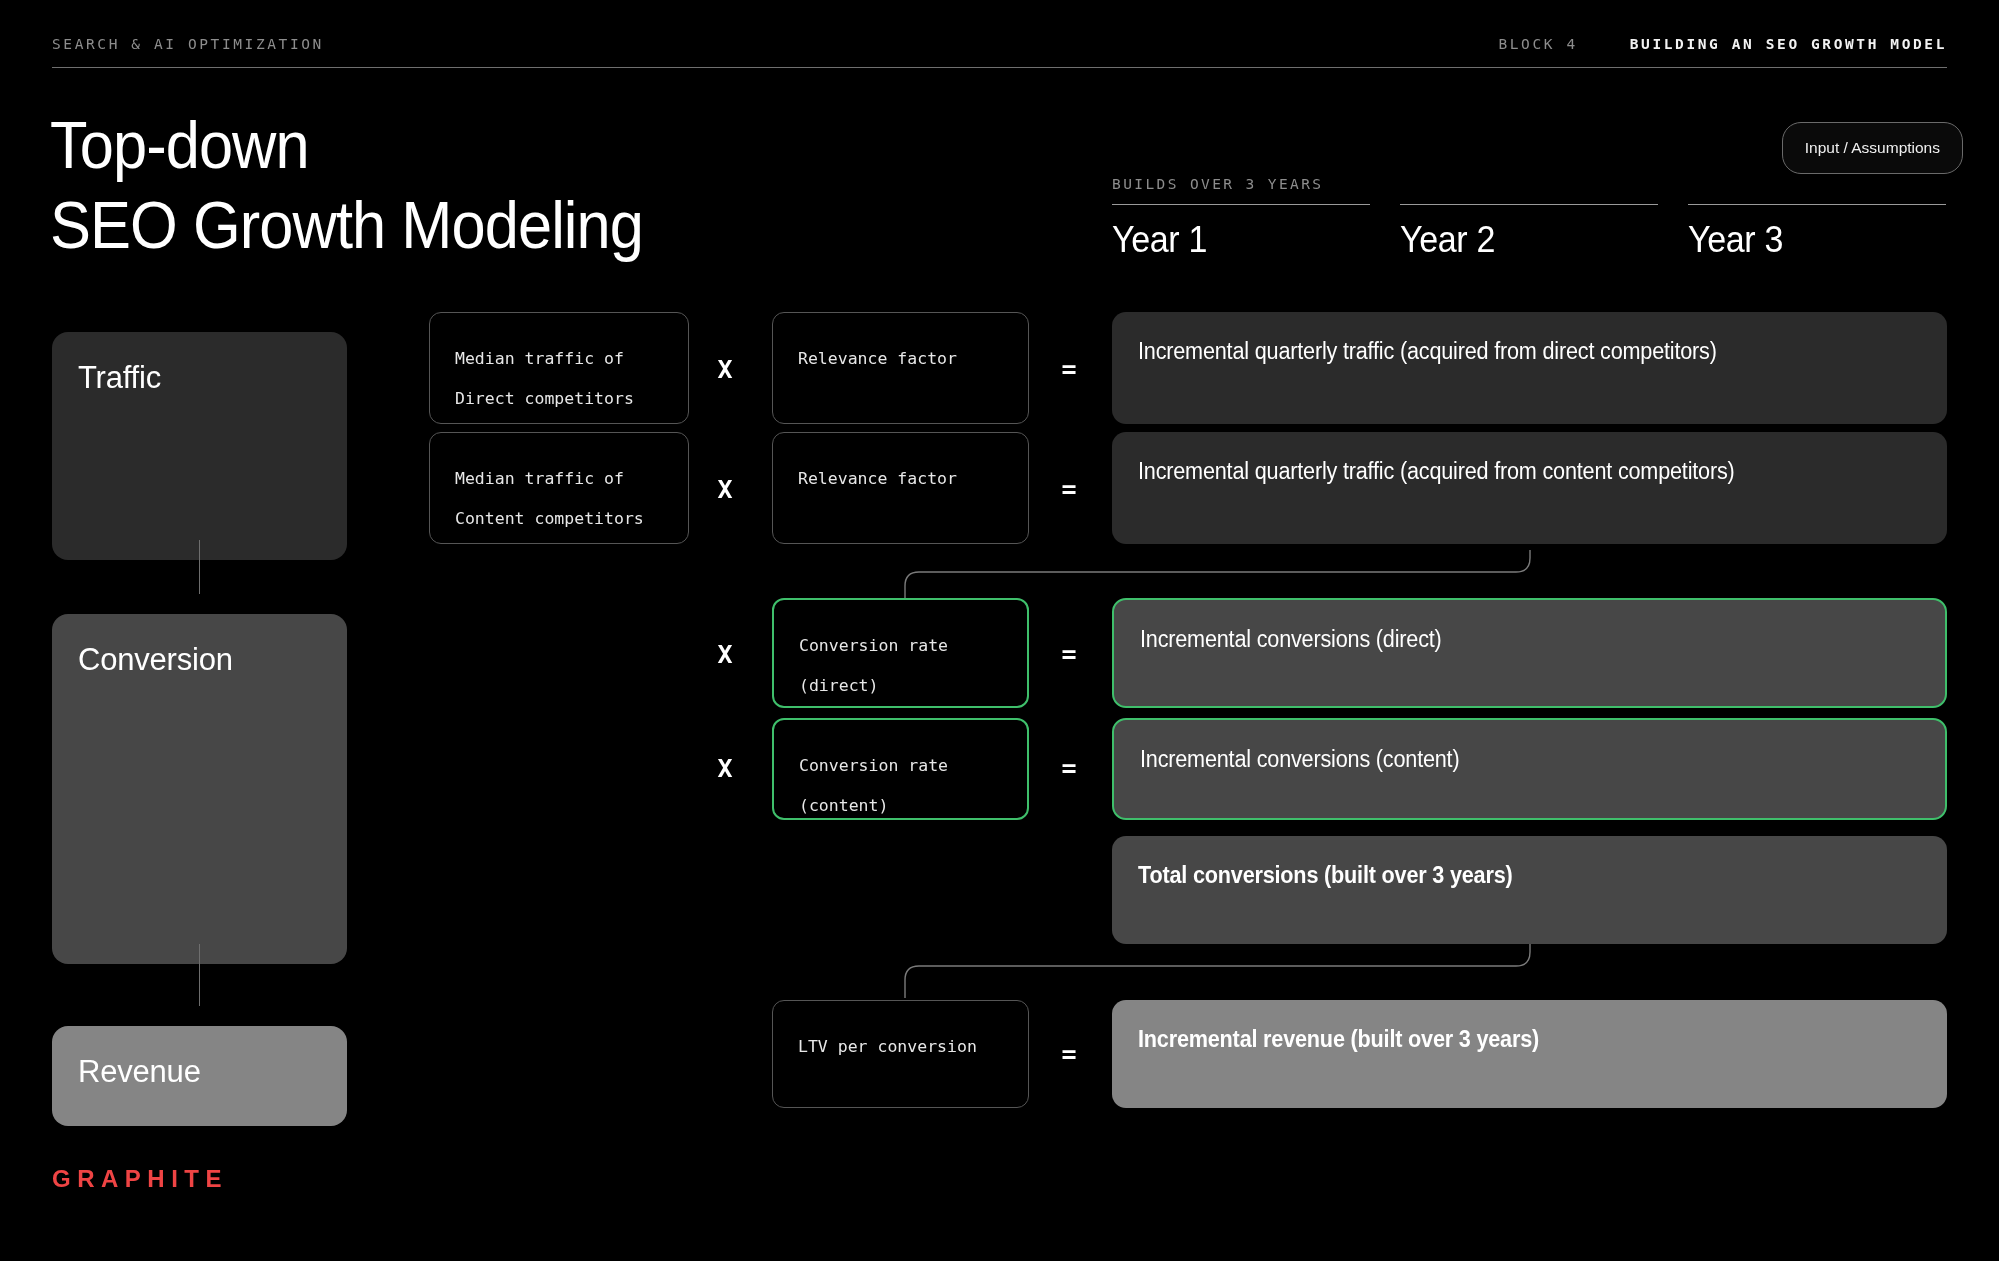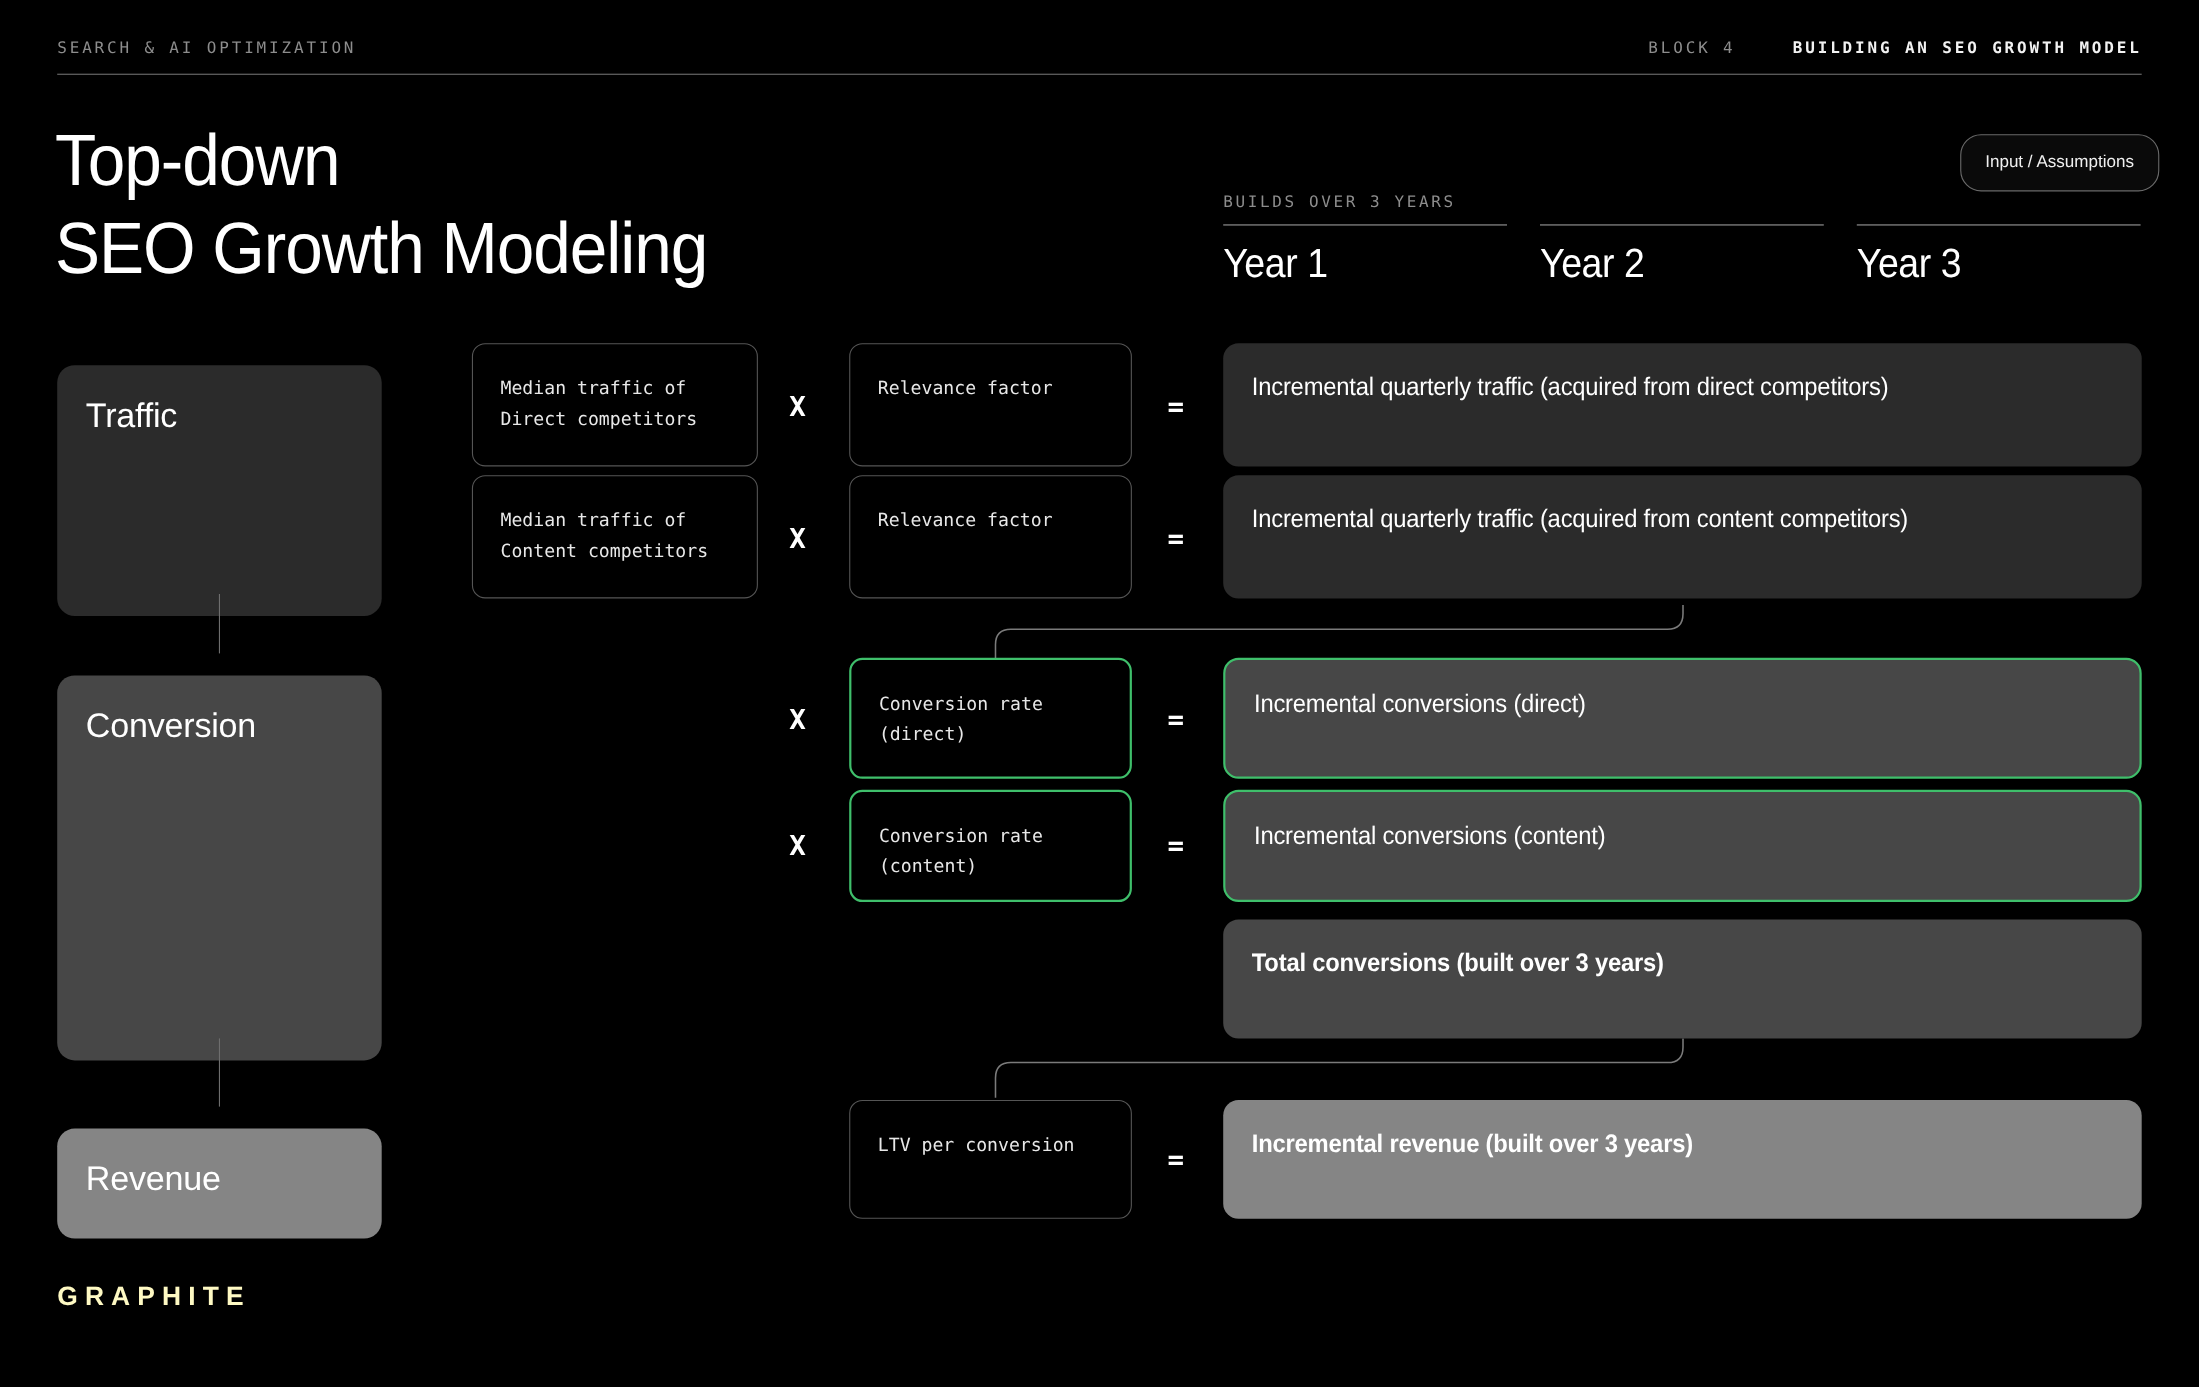--- a/index.html
+++ b/index.html
@@ -172,7 +172,7 @@
     background: #000000;
     font-family: "DejaVu Sans Mono", monospace;
     font-size: 16.5px;
-    line-height: 28px;
+    line-height: 40px;
     color: #e8e8e8;
     padding: 26px 0 0 25px;
     white-space: pre-line;

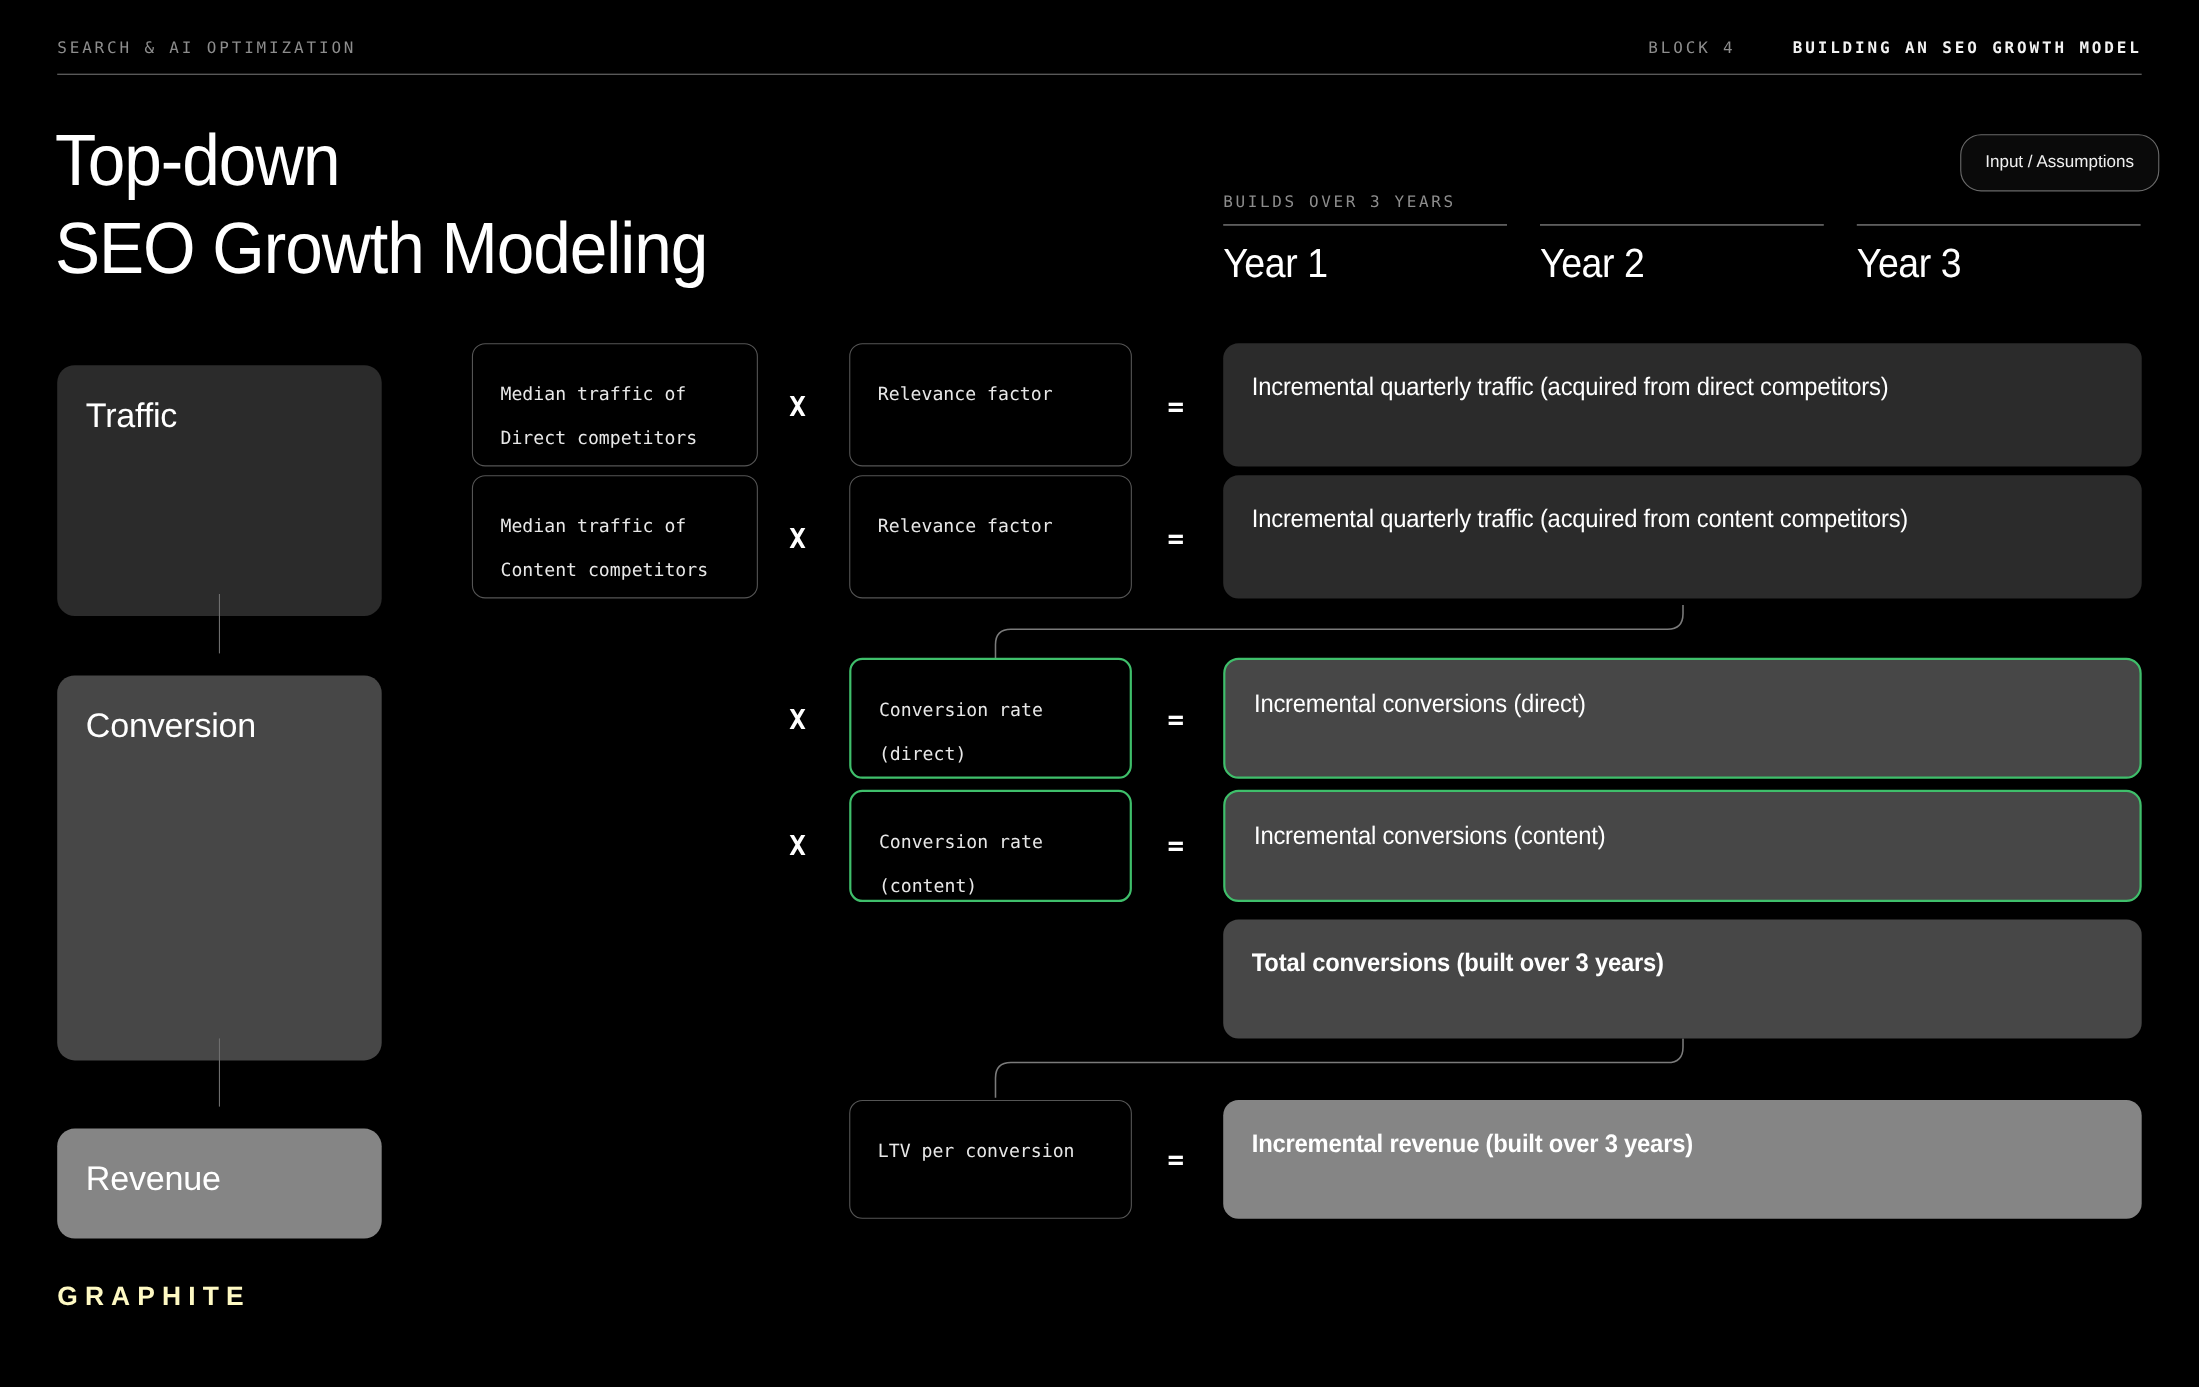--- a/index.html
+++ b/index.html
@@ -217,7 +217,7 @@
     font-size: 24px;
     font-weight: bold;
     letter-spacing: 6.5px;
-    color: #fef9c3;
+    color: #ef4444;
     white-space: nowrap;
   }
 </style>

